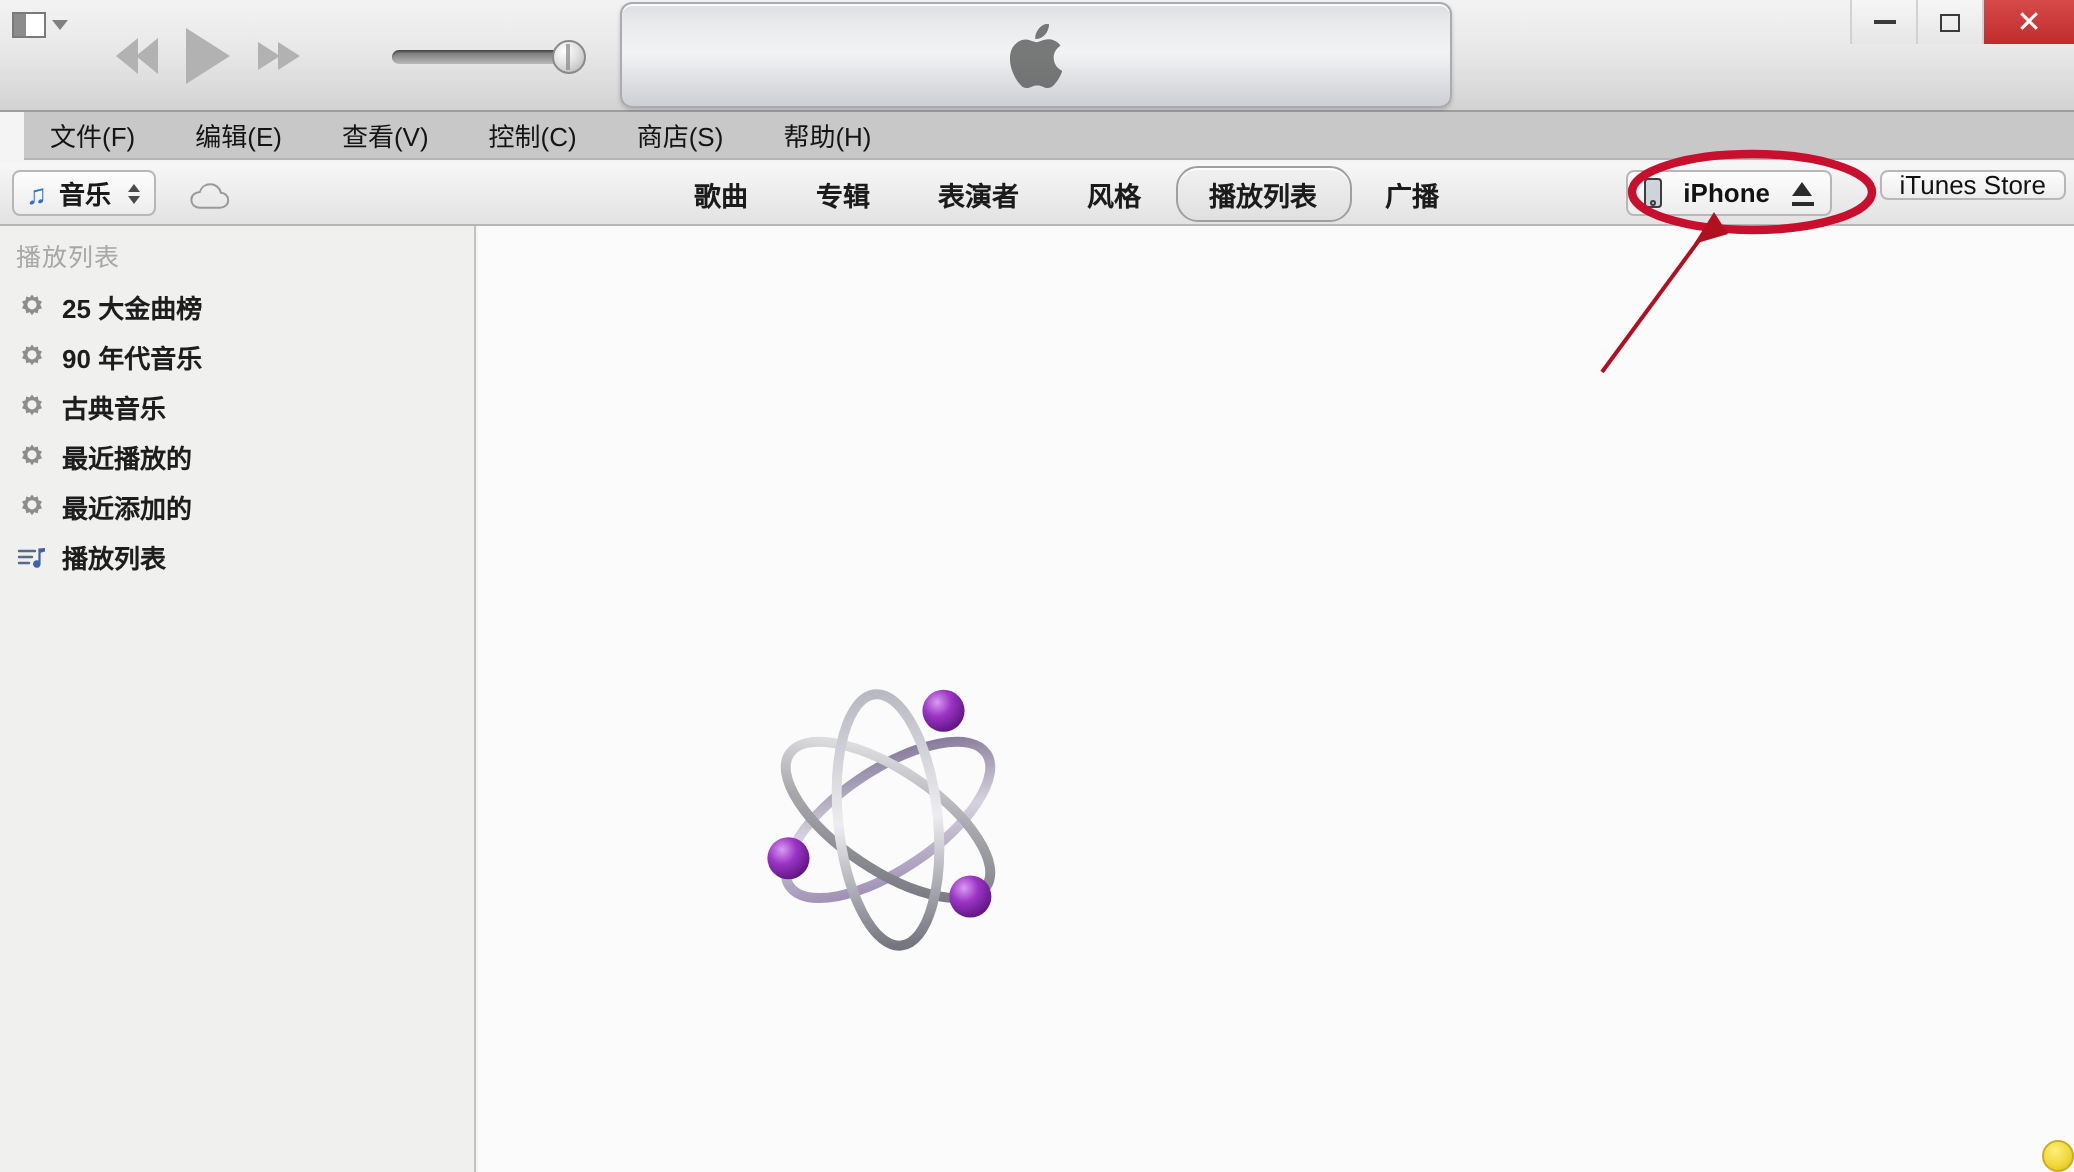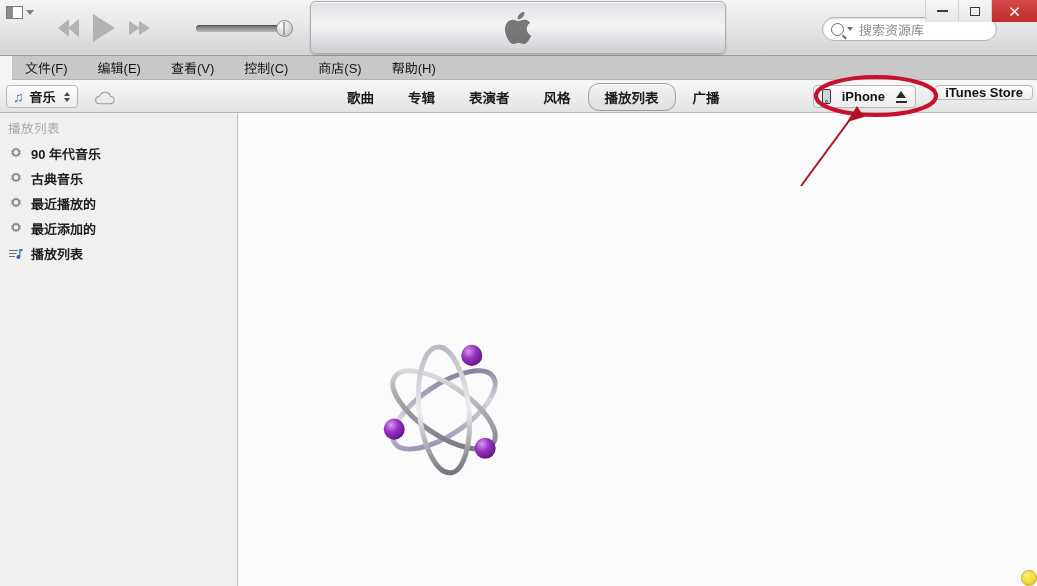--- a/index.html
+++ b/index.html
@@ -472,11 +472,6 @@
       </svg>
     </div>
 
-    <div class="searchbox">
-      <span class="mag"></span>
-      <span class="scaret"></span>
-      <span class="ph">搜索资源库</span>
-    </div>
 
     <div class="wbtns">
       <div class="wbtn">

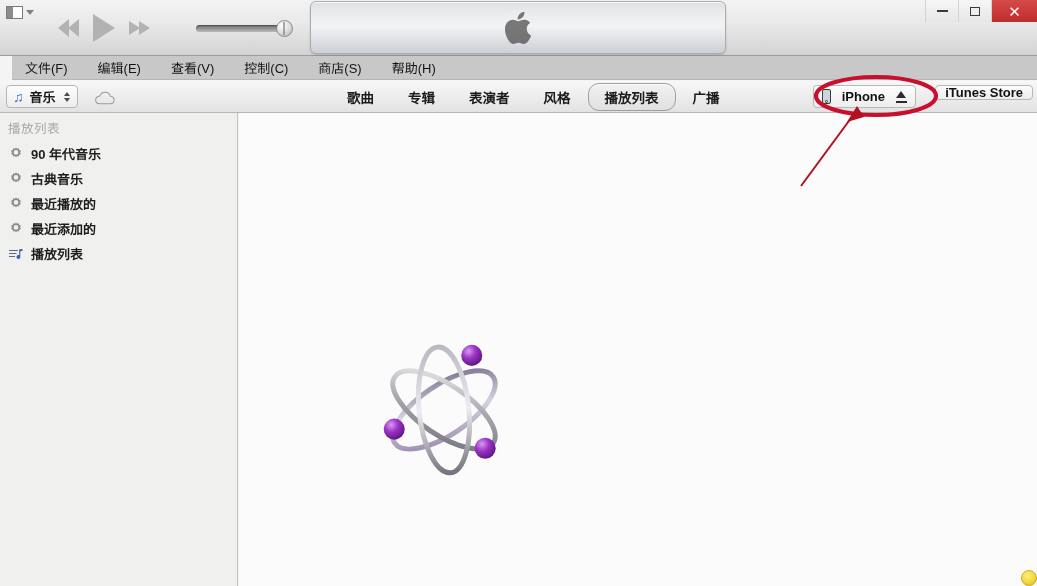--- a/index.html
+++ b/index.html
@@ -357,7 +357,7 @@
     box-sizing: border-box;
     font-size: 13px;
     color: #121212;
-    font-weight: bold;
+    font-weight: normal;
     cursor: default;
     white-space: nowrap;
   }

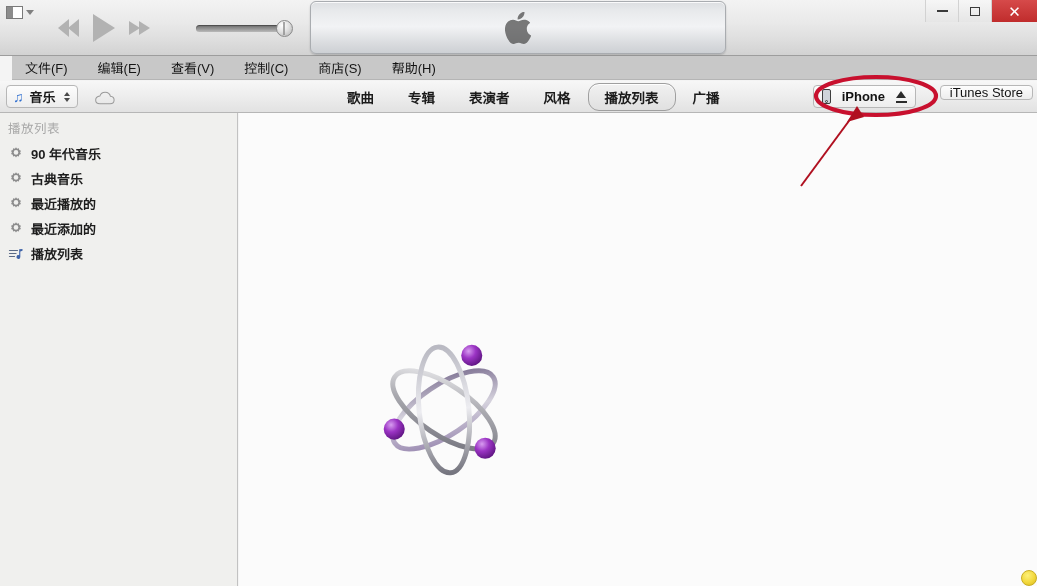--- a/index.html
+++ b/index.html
@@ -532,6 +532,13 @@
     <div class="sb-header">播放列表</div>
 
 
+    <div class="sb-item">
+      <svg class="sb-icon" viewBox="0 0 16 16">
+        <path fill="#8d8d8d" d="M8 1.2l1.1 1.5 1.8-.5.3 1.9 1.8.6-.9 1.7.9 1.7-1.8.6-.3 1.9-1.8-.5L8 11.6 6.9 10.1l-1.8.5-.3-1.9-1.8-.6.9-1.7-.9-1.7 1.8-.6.3-1.9 1.8.5z"></path>
+        <circle cx="8" cy="6.4" r="2.3" fill="#f0f0ee"></circle>
+      </svg>
+      <span class="sb-label">25 大金曲榜</span>
+    </div>
 
     <div class="sb-item">
       <svg class="sb-icon" viewBox="0 0 16 16">

